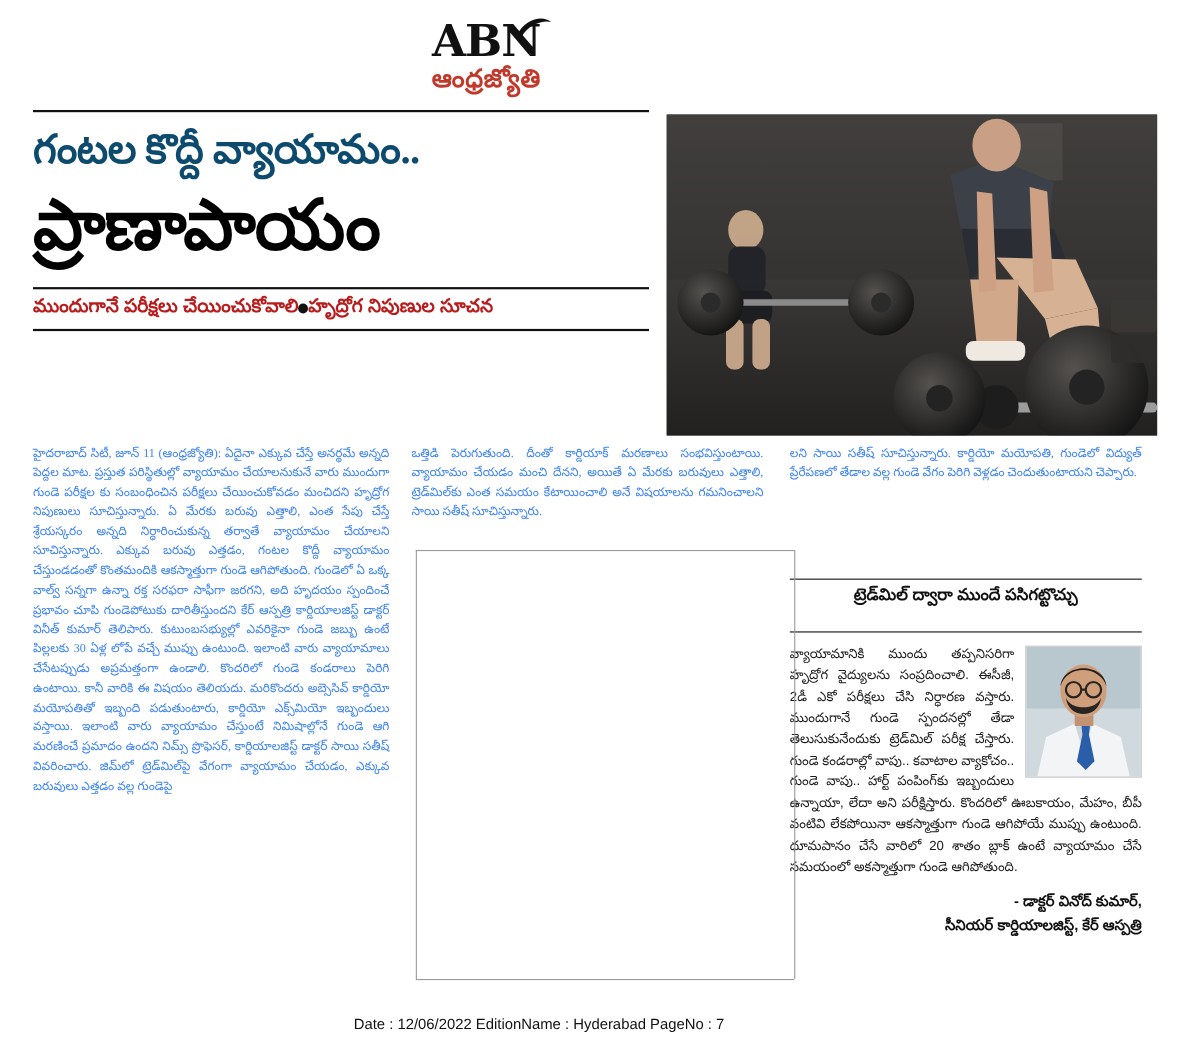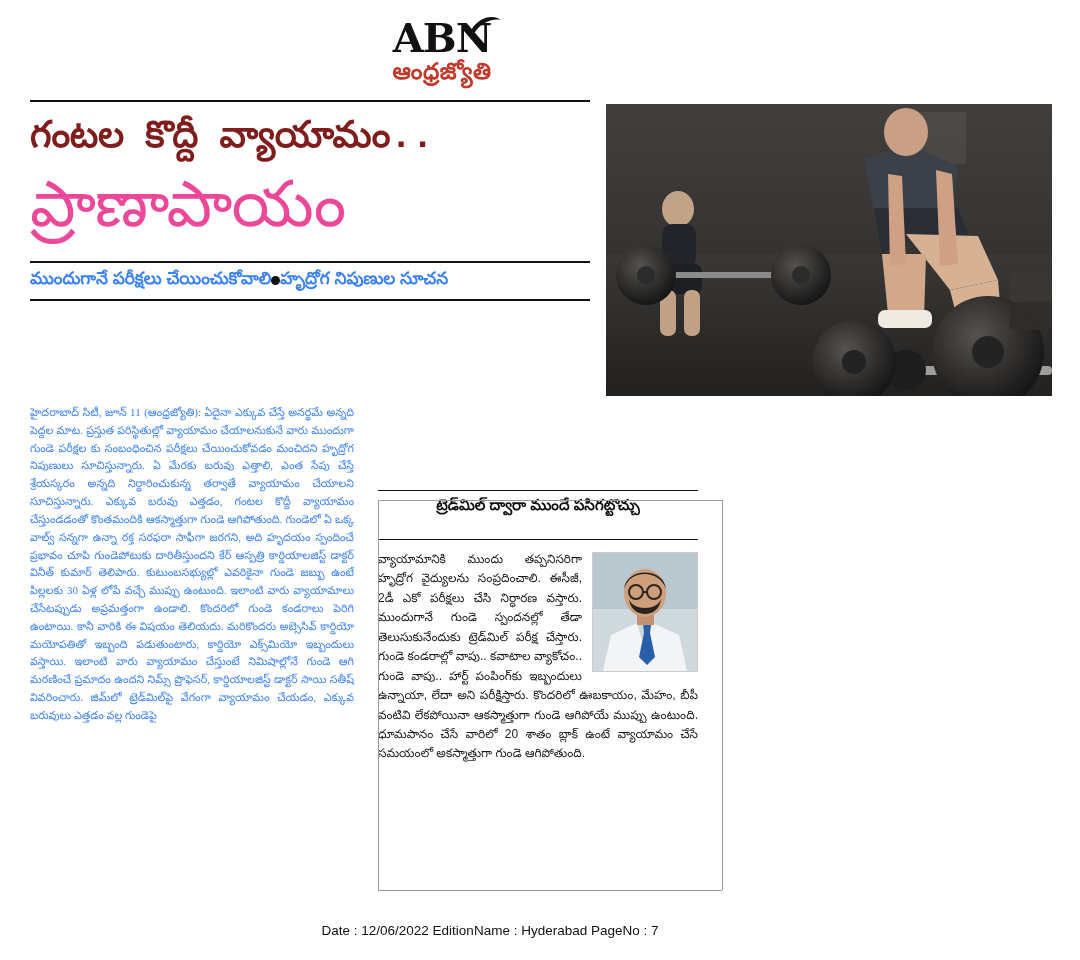--- a/index.html
+++ b/index.html
@@ -75,11 +75,11 @@
     margin-bottom: 14px;
   }
   .headline-1 {
-    font-family: Liberation Mono, monospace;
+    font-family: Liberation Serif, serif;
     font-weight: bold;
     font-size: 37px;
     line-height: 1.15;
-    color: #7f1d1d;
+    color: #0c4a6e;
     letter-spacing: -0.5px;
   }
   .headline-2 {

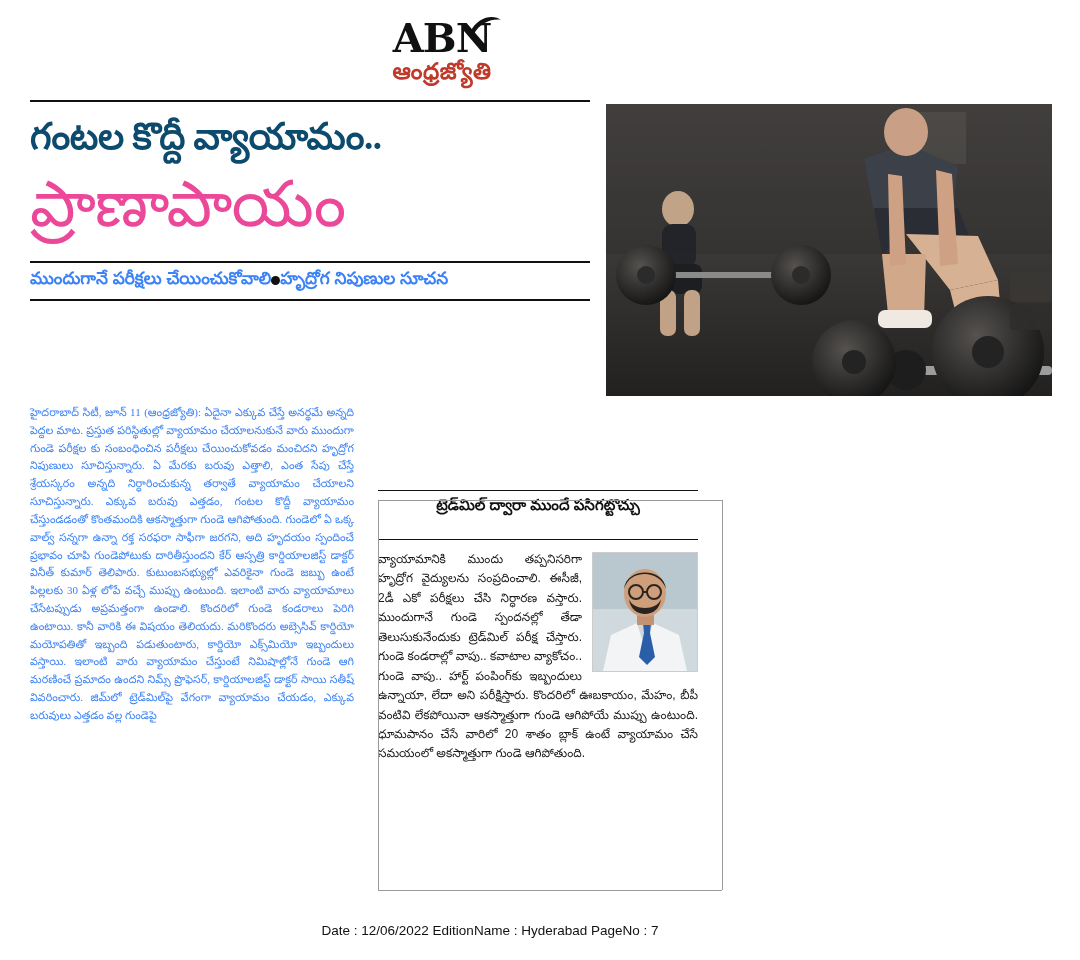--- a/index.html
+++ b/index.html
@@ -84,10 +84,10 @@
   }
   .headline-2 {
     font-family: "Liberation Sans", sans-serif;
-    font-weight: normal;
+    font-weight: bold;
     font-size: 64px;
     line-height: 1.1;
-    color: #ec4899;
+    color: #000000;
     margin-top: 10px;
     letter-spacing: -1px;
   }

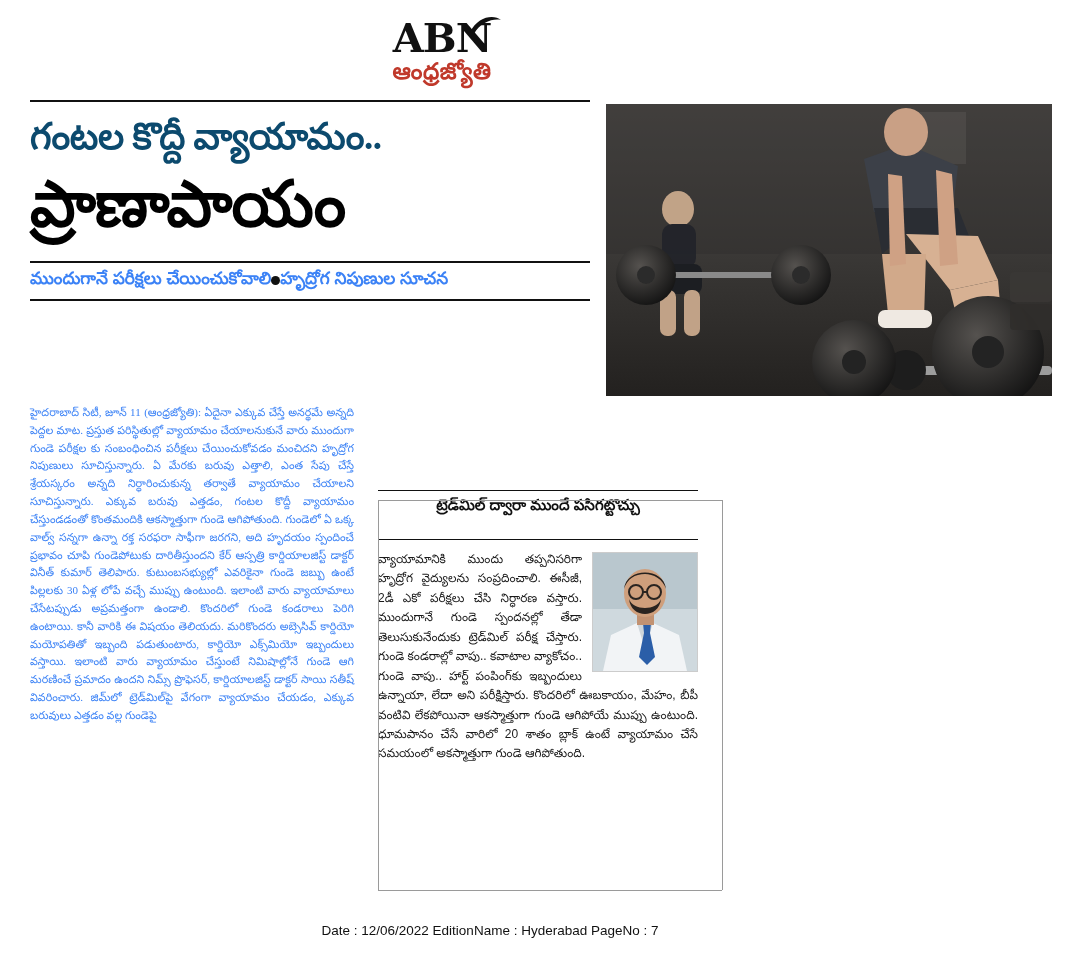--- a/index.html
+++ b/index.html
@@ -100,7 +100,7 @@
     align-items: center;
     font-size: 17px;
     font-weight: bold;
-    color: #3b82f6;
+    color: #b91c1c;
     width: 560px;
     box-sizing: border-box;
   }

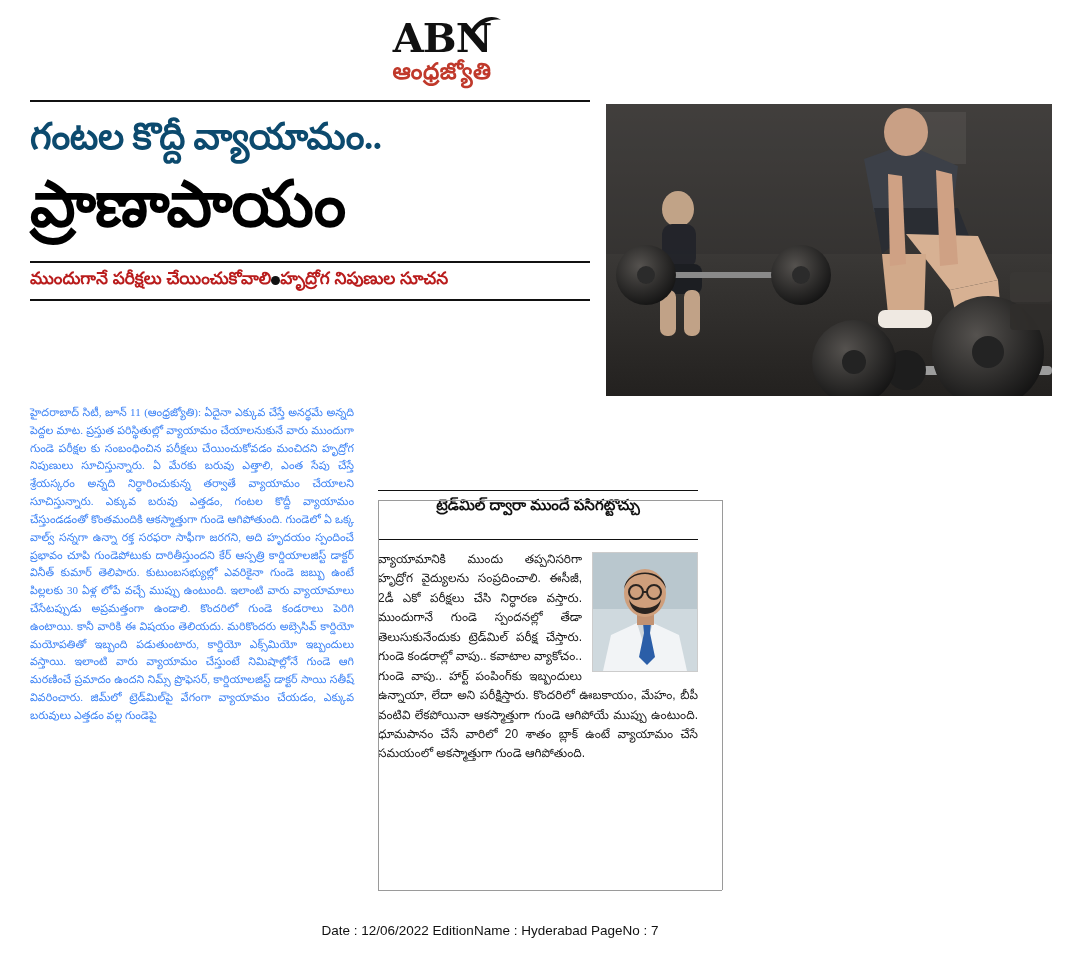--- a/index.html
+++ b/index.html
@@ -332,6 +332,9 @@
       <div class="col col1">
         <div class="col-text">హైదరాబాద్ సిటీ, జూన్ 11 (ఆంధ్రజ్యోతి): ఏదైనా ఎక్కువ చేస్తే అనర్థమే అన్నది పెద్దల మాట. ప్రస్తుత పరిస్థితుల్లో వ్యాయామం చేయాలనుకునే వారు ముందుగా గుండె పరీక్షల కు సంబంధించిన పరీక్షలు చేయించుకోవడం మంచిదని హృద్రోగ నిపుణులు సూచిస్తున్నారు. ఏ మేరకు బరువు ఎత్తాలి, ఎంత సేపు చేస్తే శ్రేయస్కరం అన్నది నిర్ధారించుకున్న తర్వాతే వ్యాయామం చేయాలని సూచిస్తున్నారు. ఎక్కువ బరువు ఎత్తడం, గంటల కొద్దీ వ్యాయామం చేస్తుండడంతో కొంతమందికి ఆకస్మాత్తుగా గుండె ఆగిపోతుంది. గుండెలో ఏ ఒక్క వాల్వ్ సన్నగా ఉన్నా రక్త సరఫరా సాఫీగా జరగని, అది హృదయం స్పందించే ప్రభావం చూపి గుండెపోటుకు దారితీస్తుందని కేర్ ఆస్పత్రి కార్డియాలజిస్ట్ డాక్టర్ వినీత్ కుమార్ తెలిపారు. కుటుంబసభ్యుల్లో ఎవరికైనా గుండె జబ్బు ఉంటే పిల్లలకు 30 ఏళ్ల లోపే వచ్చే ముప్పు ఉంటుంది. ఇలాంటి వారు వ్యాయామాలు చేసేటప్పుడు అప్రమత్తంగా ఉండాలి. కొందరిలో గుండె కండరాలు పెరిగి ఉంటాయి. కానీ వారికి ఈ విషయం తెలియదు. మరికొందరు అబ్సెసివ్ కార్డియో మయోపతితో ఇబ్బంది పడుతుంటారు, కార్డియో ఎక్స్‌మియో ఇబ్బందులు వస్తాయి. ఇలాంటి వారు వ్యాయామం చేస్తుంటే నిమిషాల్లోనే గుండె ఆగి మరణించే ప్రమాదం ఉందని నిమ్స్ ప్రొఫెసర్, కార్డియాలజిస్ట్ డాక్టర్ సాయి సతీష్ వివరించారు. జిమ్‌లో ట్రెడ్‌మిల్‌పై వేగంగా వ్యాయామం చేయడం, ఎక్కువ బరువులు ఎత్తడం వల్ల గుండెపై</div>
       </div>
+      <div class="col col2">
+        <div class="col-text">ఒత్తిడి పెరుగుతుంది. దీంతో కార్డియాక్ మరణాలు సంభవిస్తుంటాయి. వ్యాయామం చేయడం మంచి దేనని, అయితే ఏ మేరకు బరువులు ఎత్తాలి, ట్రెడ్‌మిల్‌కు ఎంత సమయం కేటాయించాలి అనే విషయాలను గమనించాలని సాయి సతీష్ సూచిస్తున్నారు.</div>
+      </div>
       <div class="col col3">
 
         <div class="sidebar-box">

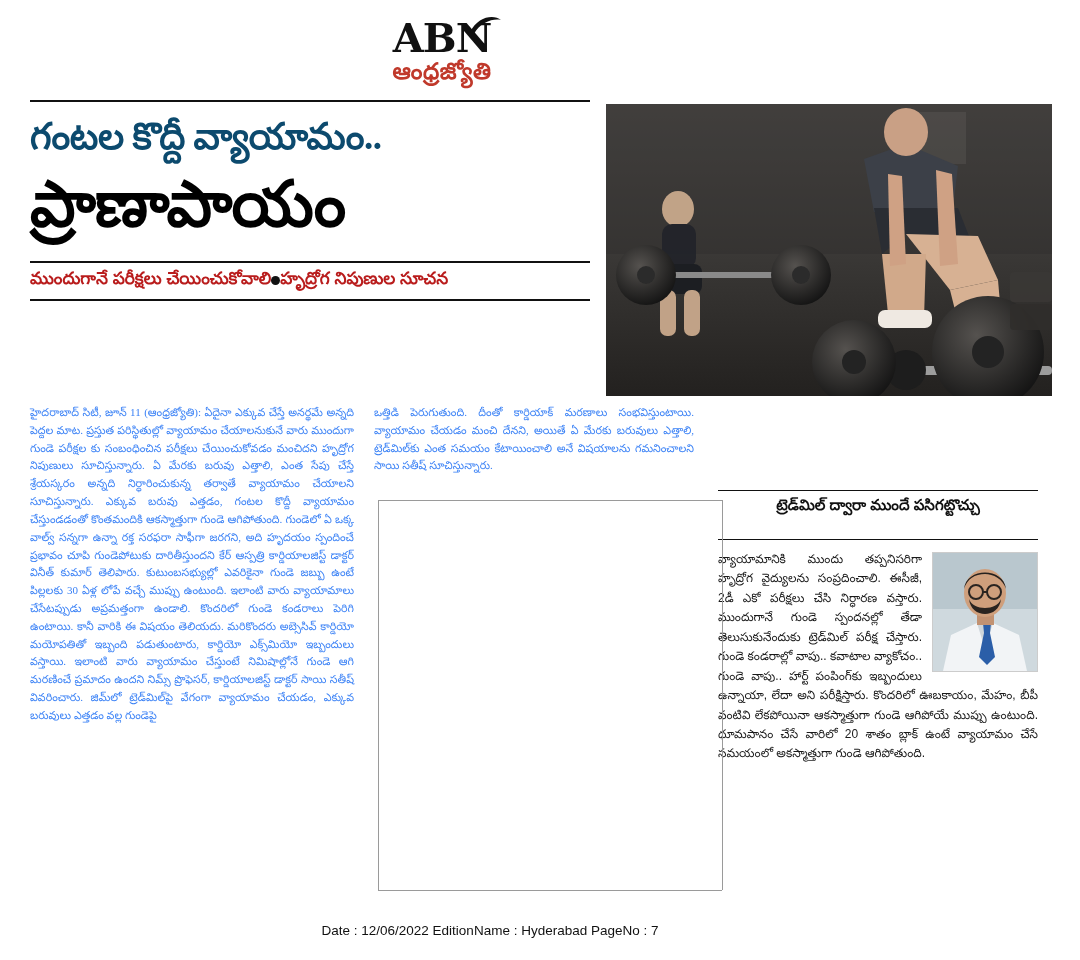--- a/index.html
+++ b/index.html
@@ -336,6 +336,7 @@
         <div class="col-text">ఒత్తిడి పెరుగుతుంది. దీంతో కార్డియాక్ మరణాలు సంభవిస్తుంటాయి. వ్యాయామం చేయడం మంచి దేనని, అయితే ఏ మేరకు బరువులు ఎత్తాలి, ట్రెడ్‌మిల్‌కు ఎంత సమయం కేటాయించాలి అనే విషయాలను గమనించాలని సాయి సతీష్ సూచిస్తున్నారు.</div>
       </div>
       <div class="col col3">
+        <div class="col-text">లని సాయి సతీష్ సూచిస్తున్నారు. కార్డియో మయోపతి, గుండెలో విద్యుత్ ప్రేరేపణలో తేడాల వల్ల గుండె వేగం పెరిగి వెళ్లడం చెందుతుంటాయని చెప్పారు.</div>
 
         <div class="sidebar-box">
           <div class="sidebar-title">ట్రెడ్‌మిల్ ద్వారా ముందే పసిగట్టొచ్చు</div>

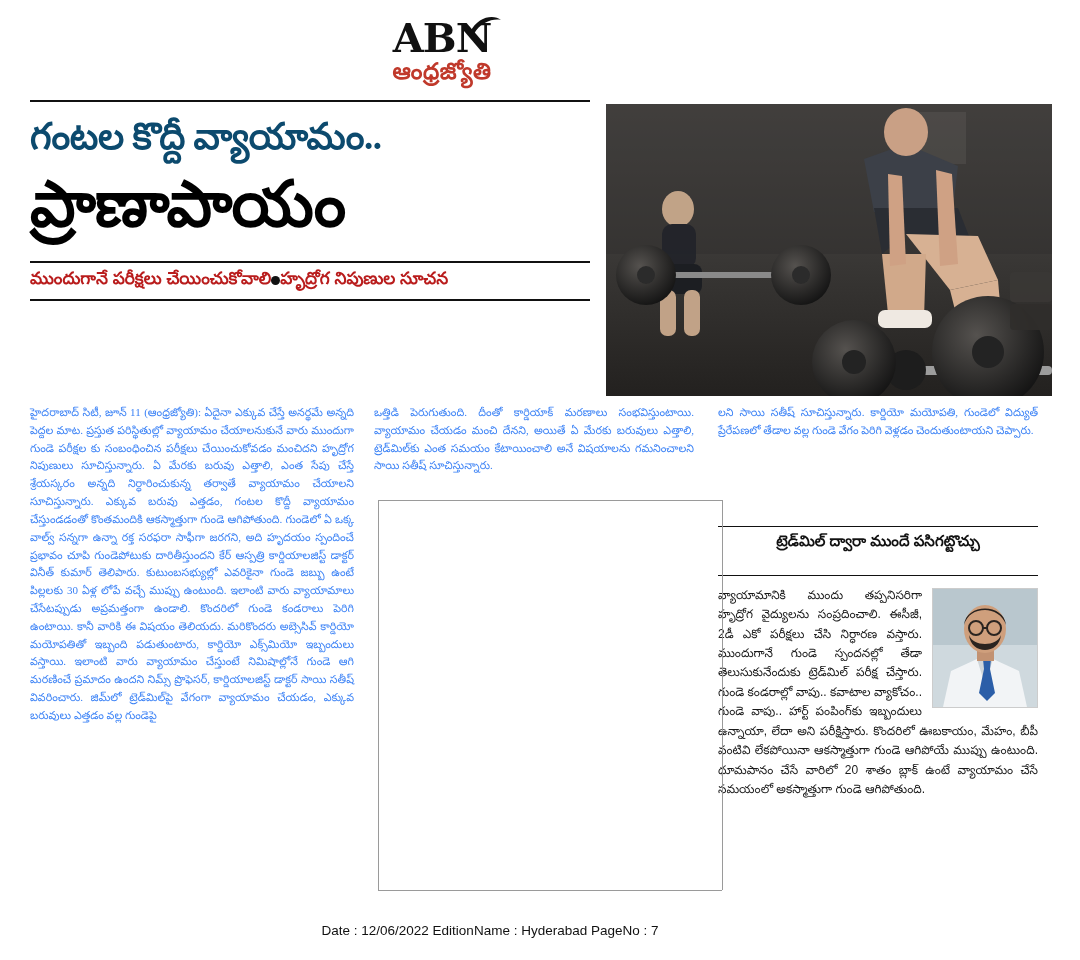--- a/index.html
+++ b/index.html
@@ -365,6 +365,10 @@
           </div>
           <div class="sidebar-body">వ్యాయామానికి ముందు తప్పనిసరిగా హృద్రోగ వైద్యులను సంప్రదించాలి. ఈసీజీ, 2డీ ఎకో పరీక్షలు చేసి నిర్ధారణ వస్తారు. ముందుగానే గుండె స్పందనల్లో తేడా తెలుసుకునేందుకు ట్రెడ్‌మిల్ పరీక్ష చేస్తారు. గుండె కండరాల్లో వాపు.. కవాటాల వ్యాకోచం.. గుండె వాపు.. హార్ట్ పంపింగ్‌కు ఇబ్బందులు ఉన్నాయా, లేదా అని పరీక్షిస్తారు. కొందరిలో ఊబకాయం, మేహం, బీపీ వంటివి లేకపోయినా ఆకస్మాత్తుగా గుండె ఆగిపోయే ముప్పు ఉంటుంది. ధూమపానం చేసే వారిలో 20 శాతం బ్లాక్ ఉంటే వ్యాయామం చేసే సమయంలో అకస్మాత్తుగా గుండె ఆగిపోతుంది.</div>
           <div class="clear"></div>
+          <div class="byline">
+            <div>- డాక్టర్ వినోద్ కుమార్,</div>
+            <div>సీనియర్ కార్డియాలజిస్ట్, కేర్ ఆస్పత్రి</div>
+          </div>
         </div>
       </div>
     </div>

